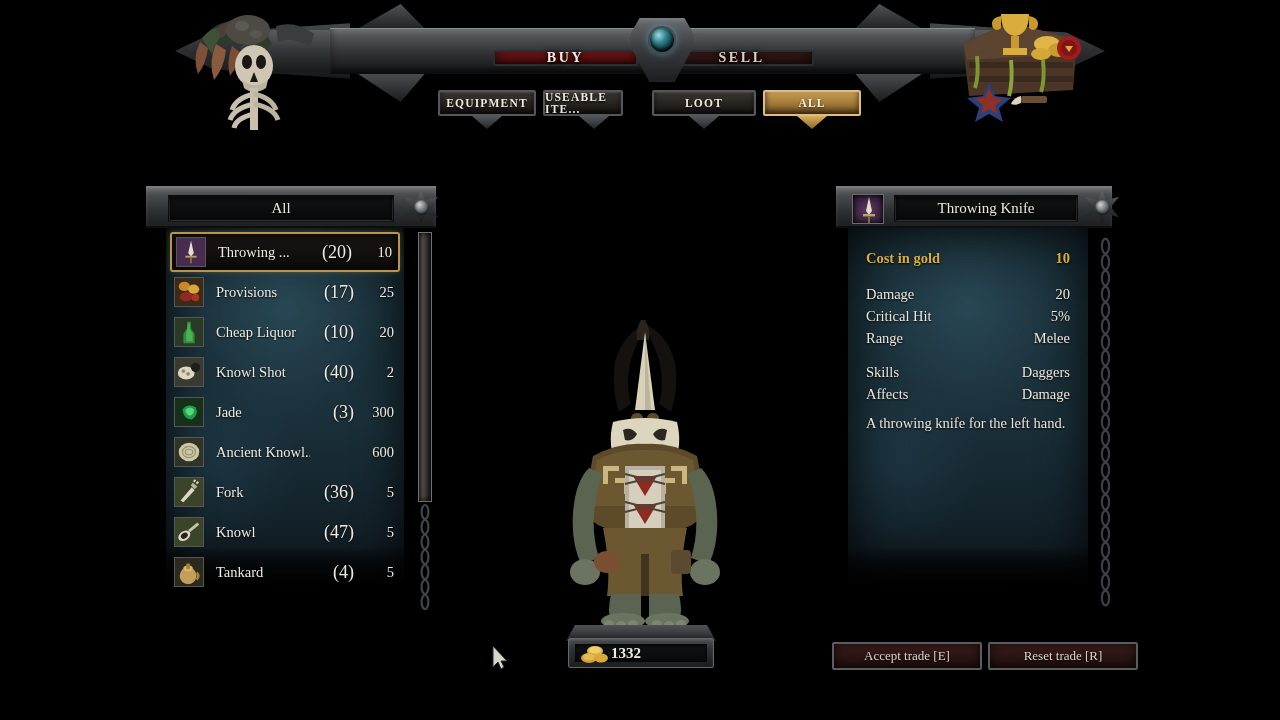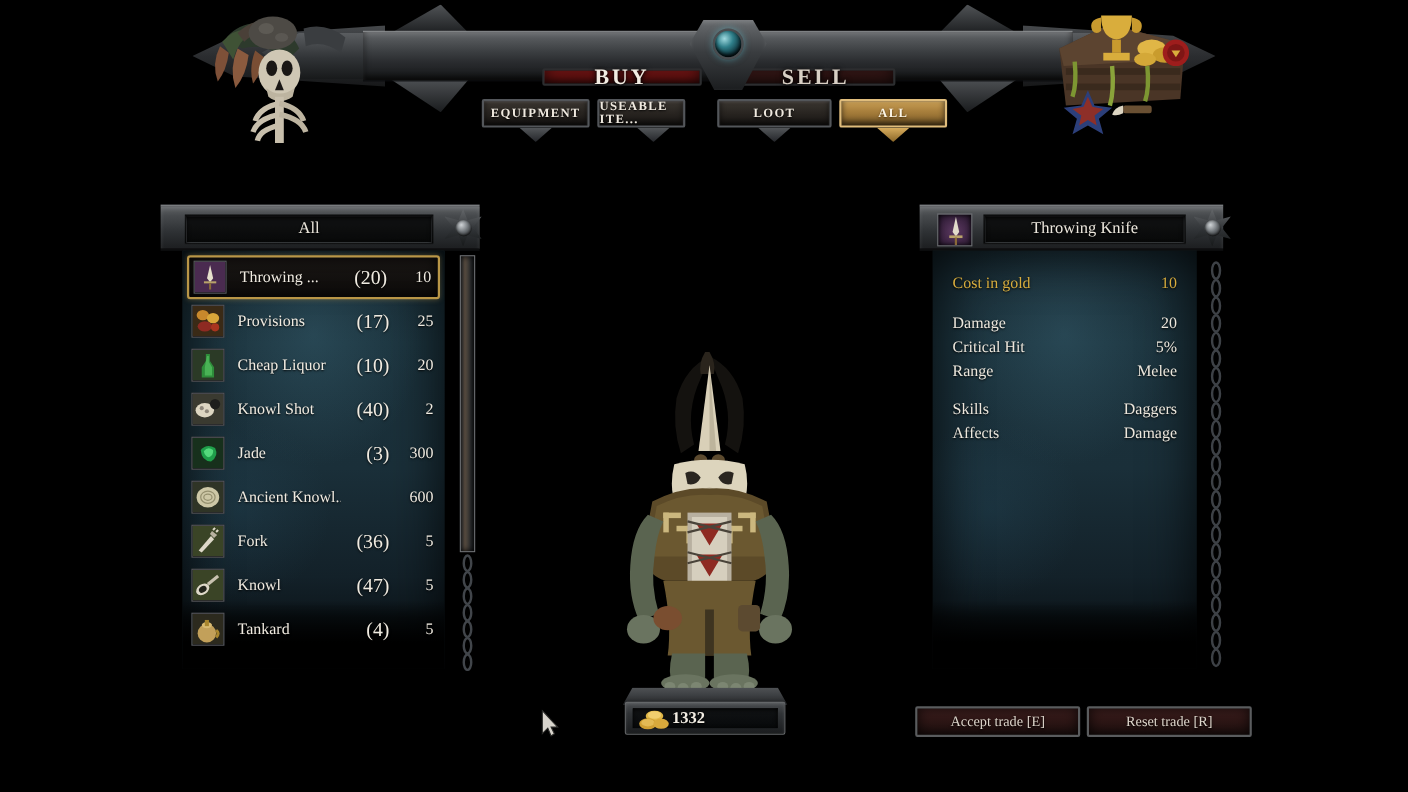--- a/index.html
+++ b/index.html
@@ -60,10 +60,10 @@
   
   .mode-btn { position:absolute; top:50px; height:16px; width:145px;
     display:flex; align-items:center; justify-content:center;
-    font-size:20px; font-weight:bold; letter-spacing:2.6px;
+    font-size:14px; font-weight:bold; letter-spacing:2.6px;
     color:#f2ece2; text-shadow:0 1px 3px #000, 0 0 6px rgba(0,0,0,.9);
     border:2px solid #2c2d2f; border-radius:2px;
-    box-shadow:inset 0 0 14px rgba(0,0,0,.75);margin-top:12px; }
+    box-shadow:inset 0 0 14px rgba(0,0,0,.75); }
   #btn-buy { left:493px;
     background:linear-gradient(180deg,#9e1d1c 0%,#7e1615 40%,#5e100f 72%,#3e0b0a 100%); }
   #btn-sell { left:669px;

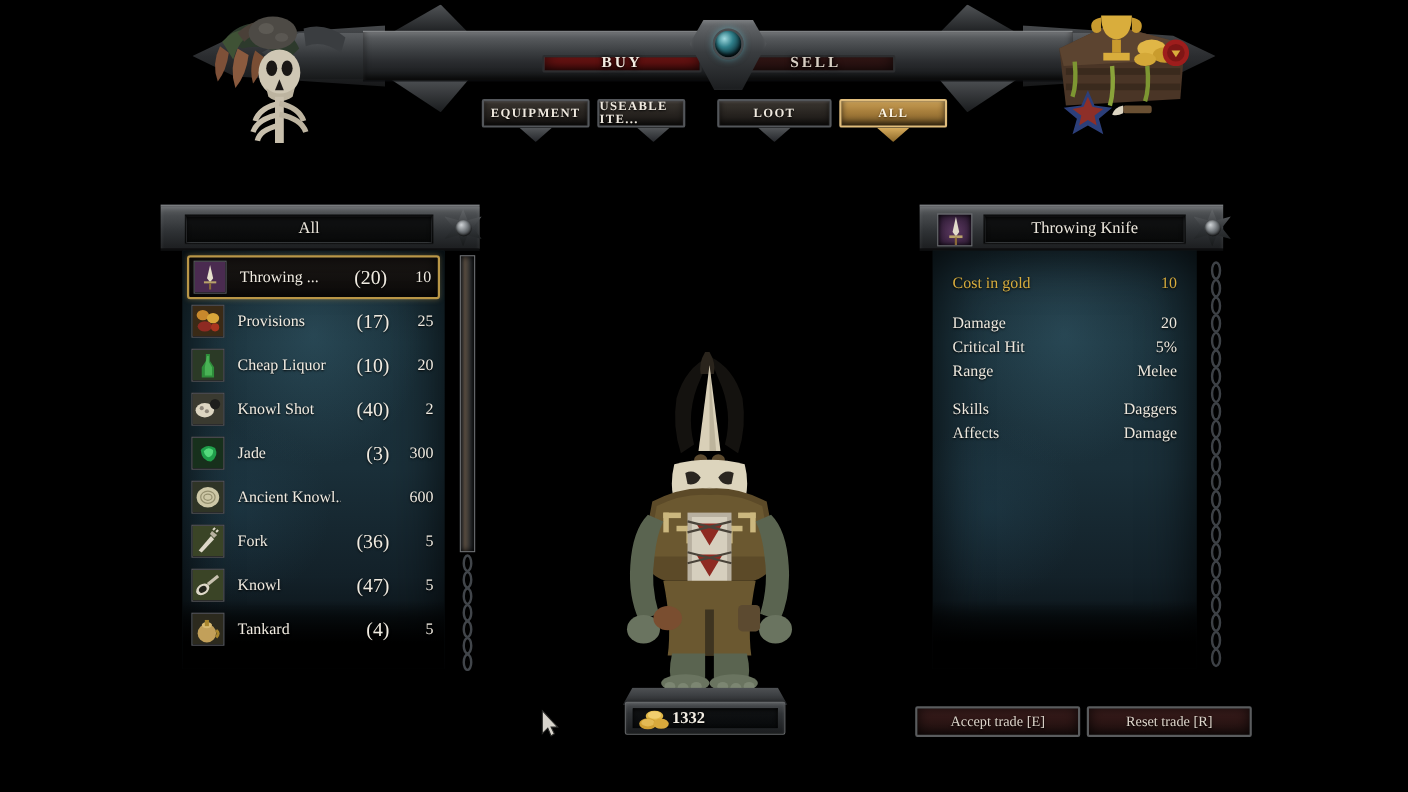--- a/index.html
+++ b/index.html
@@ -172,7 +172,7 @@
     justify-content:space-between; font-size:14.5px; text-shadow:0 1px 2px #000; }
   .d-lab { color:#ece7dd; }
   .d-val { color:#ece7dd; }
-  .gold  { color:#d8ad3e !important; font-weight:normal; }
+  .gold  { color:#d8ad3e !important; font-weight:bold; }
   #d-desc { position:absolute; left:18px; top:186px; width:200px;
     font-size:14.5px; line-height:19px; color:#ece7dd; text-shadow:0 1px 2px #000; }
 

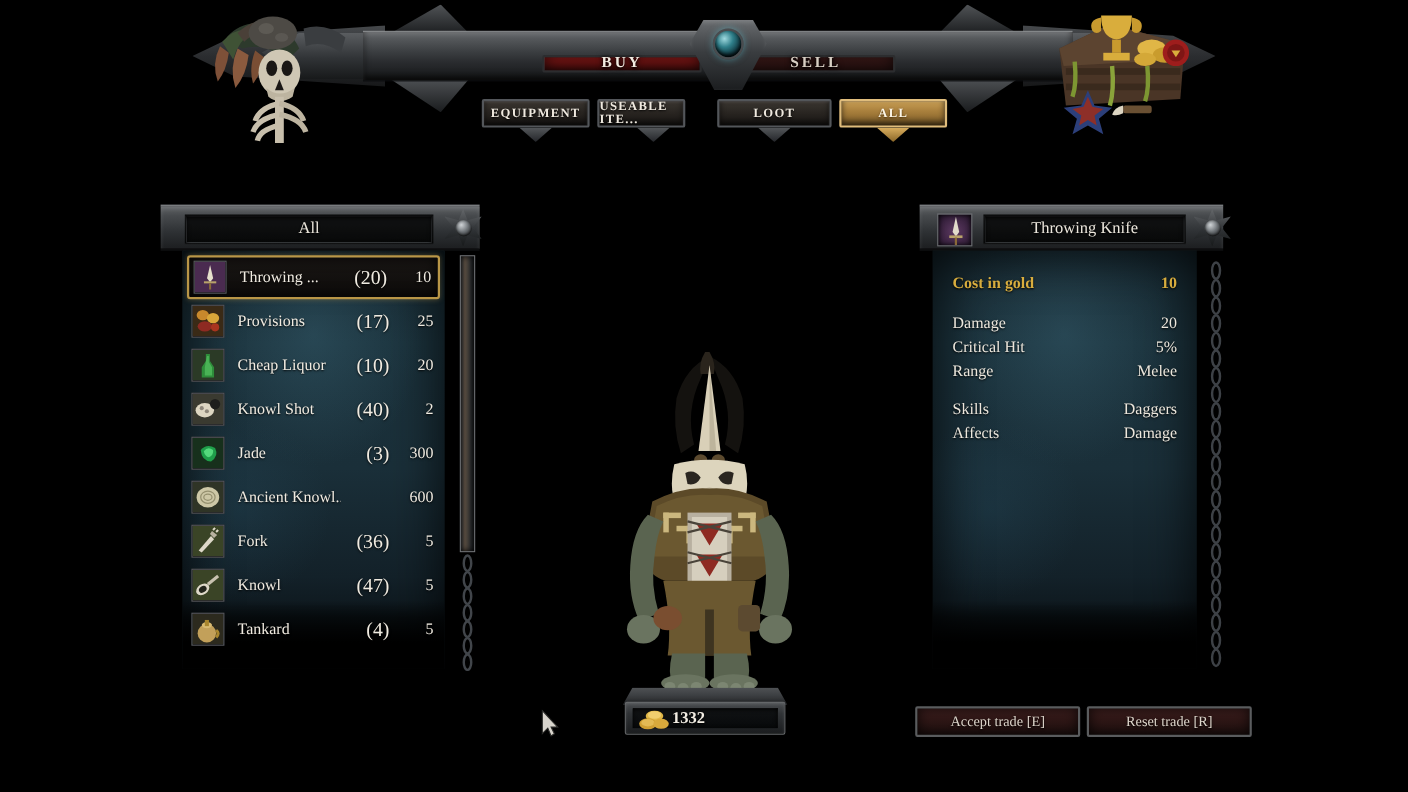--- a/index.html
+++ b/index.html
@@ -477,6 +477,7 @@
       </div>
     </div>
 
+  <div id="d-desc">A throwing knife for the left hand.</div>
 </div>
 
 <svg id="right-chain" viewBox="0 0 11 372">

